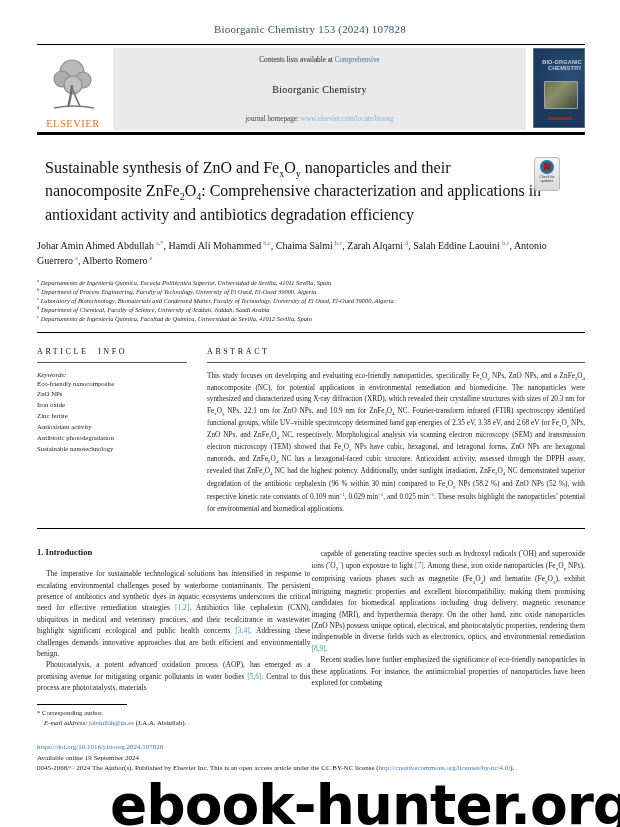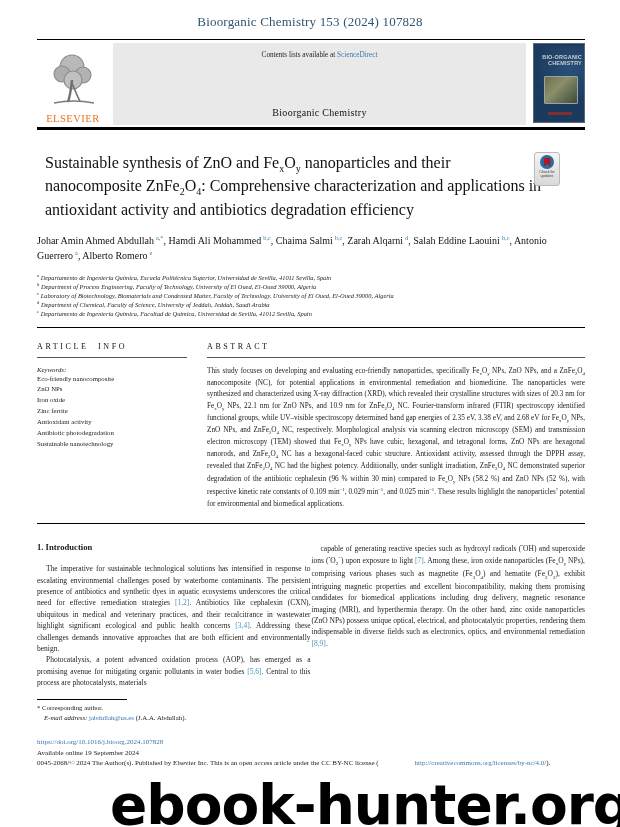--- a/index.html
+++ b/index.html
@@ -9,8 +9,8 @@
     font-family:"Liberation Serif", serif;
   }
   .citation{
-    padding-top:14px;text-align:center;
-    font-size:13px;color:#32536f;letter-spacing:.2px;
+    padding-top:23px;text-align:center;
+    font-size:11px;color:#32536f;letter-spacing:.2px;
   }
   
   .header-wrap{

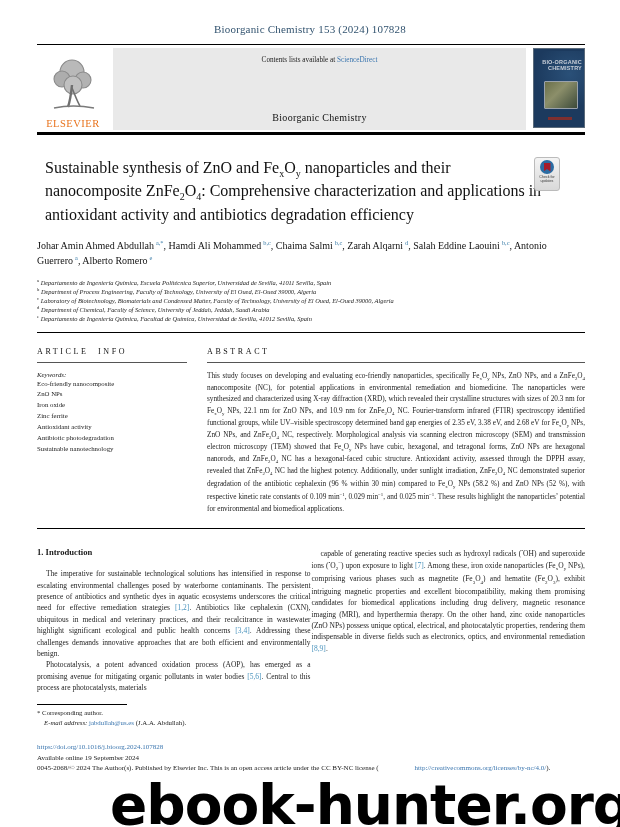--- a/index.html
+++ b/index.html
@@ -145,7 +145,7 @@
       <div class="logo-word">ELSEVIER</div>
     </div>
     <div class="grey-box">
-      <div class="contents-line"><span>Contents lists available at </span><a href="#">ScienceDirect</a></div>
+      <div class="contents-line"><span>Contents lists available at </span><a href="#">Comprehensive</a></div>
       <div class="journal-name">Bioorganic Chemistry</div>
     </div>
     <div class="cover-col">

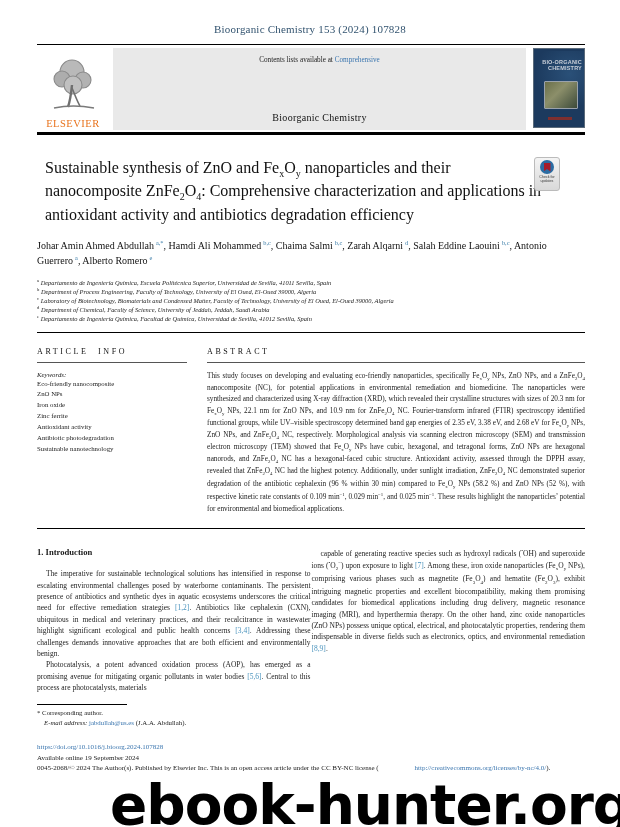--- a/index.html
+++ b/index.html
@@ -147,6 +147,7 @@
     <div class="grey-box">
       <div class="contents-line"><span>Contents lists available at </span><a href="#">Comprehensive</a></div>
       <div class="journal-name">Bioorganic Chemistry</div>
+      <div class="homepage-line"><span>journal homepage: </span><a href="#">www.elsevier.com/locate/bioorg</a></div>
     </div>
     <div class="cover-col">
       <div class="cover">

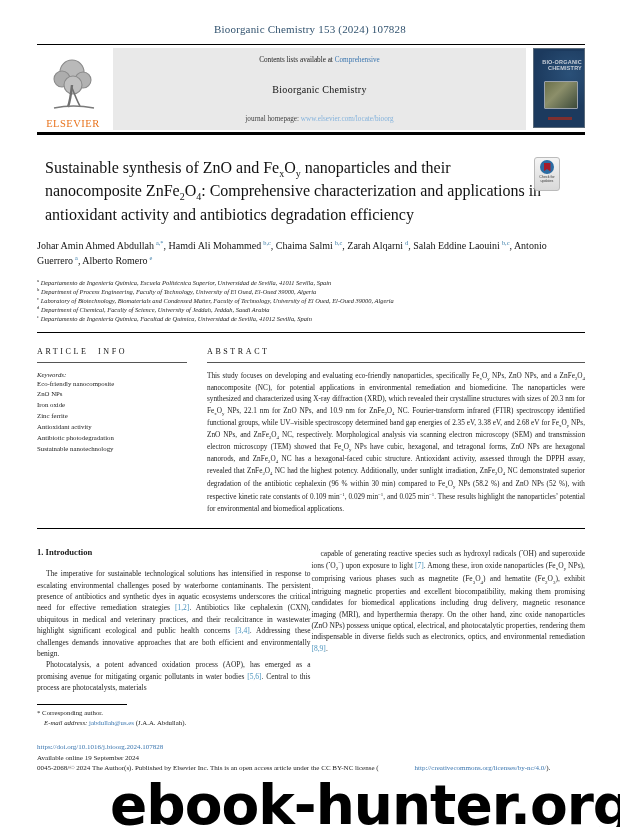--- a/index.html
+++ b/index.html
@@ -205,6 +205,7 @@
   </div>
   <div class="bcol">
     <p>capable of generating reactive species such as hydroxyl radicals (<sup>•</sup>OH) and superoxide ions (<sup>•</sup>O<sub>2</sub><sup>−</sup>) upon exposure to light <span class="ref">[7]</span>. Among these, iron oxide nanoparticles (Fe<sub>x</sub>O<sub>y</sub> NPs), comprising various phases such as magnetite (Fe<sub>3</sub>O<sub>4</sub>) and hematite (Fe<sub>2</sub>O<sub>3</sub>), exhibit intriguing magnetic properties and excellent biocompatibility, making them promising candidates for biomedical applications including drug delivery, magnetic resonance imaging (MRI), and hyperthermia therapy. On the other hand, zinc oxide nanoparticles (ZnO NPs) possess unique optical, electrical, and photocatalytic properties, rendering them indispensable in diverse fields such as electronics, optics, and environmental remediation <span class="ref">[8,9]</span>.</p>
+    <p>Recent studies have further emphasized the significance of eco-friendly nanoparticles in these applications. For instance, the antimicrobial properties of nanoparticles have been explored for combating</p>
   </div>
 </div>
 

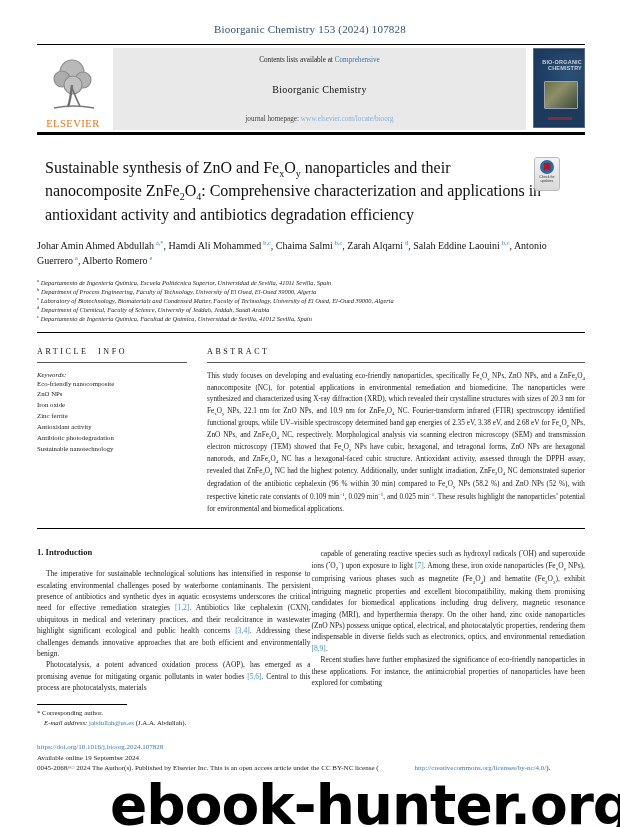--- a/index.html
+++ b/index.html
@@ -113,7 +113,7 @@
   .meta{margin:7px 35px 0 37px;}
   .doi{font-size:7px;color:#3b76af;text-decoration:none;display:inline-block;}
   .meta-line{font-size:7px;color:#1c1c1c;line-height:1.45;}
-  .meta-line a{color:#3b76af;text-decoration:none;padding-left:36px;}
+  .meta-line a{color:#3b76af;text-decoration:none;}
   
   .watermark{
     position:absolute;left:110px;bottom:-10px;white-space:nowrap;

